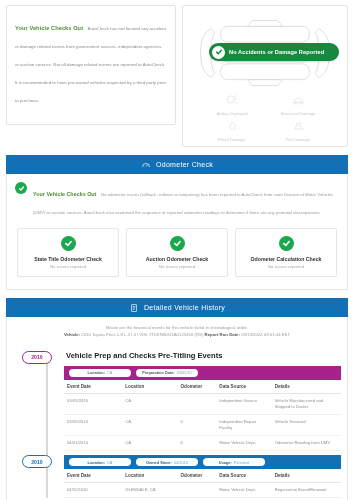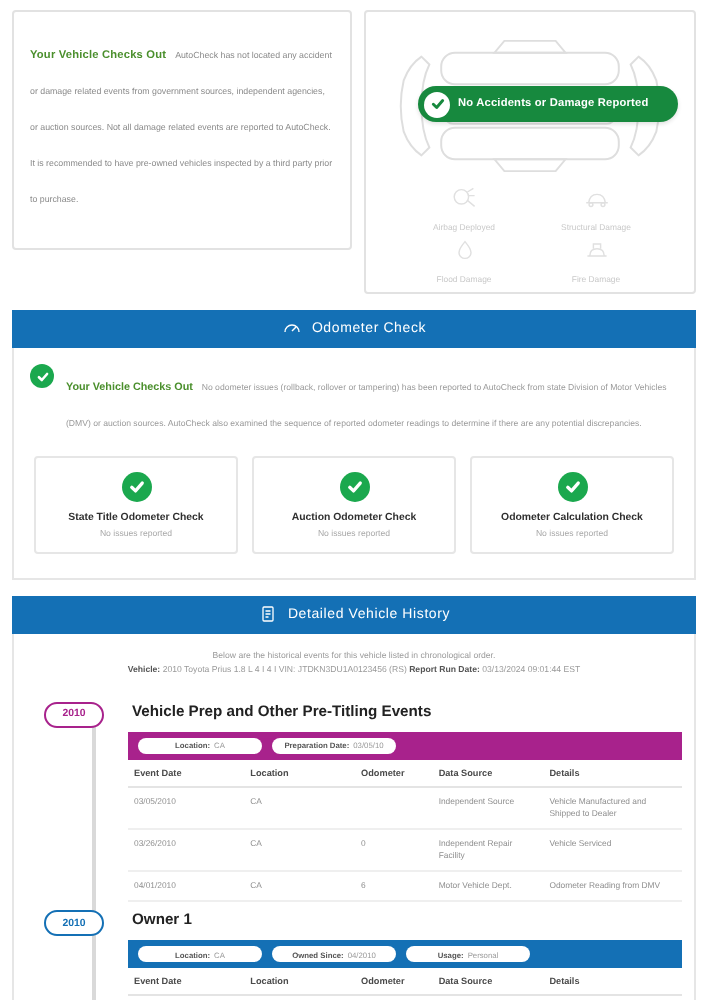--- a/index.html
+++ b/index.html
@@ -293,7 +293,7 @@
       <div class="tl-block">
         <div class="year-badge">2010</div>
         <div class="tl-content">
-          <div class="tl-title">Vehicle Prep and Other Pre-Titling Events</div>
+          <div class="tl-title">Vehicle Prep and Checks Pre-Titling Events</div>
           <div class="chip-bar">
             <div class="chip">
               <span class="chip-label">Location:</span>

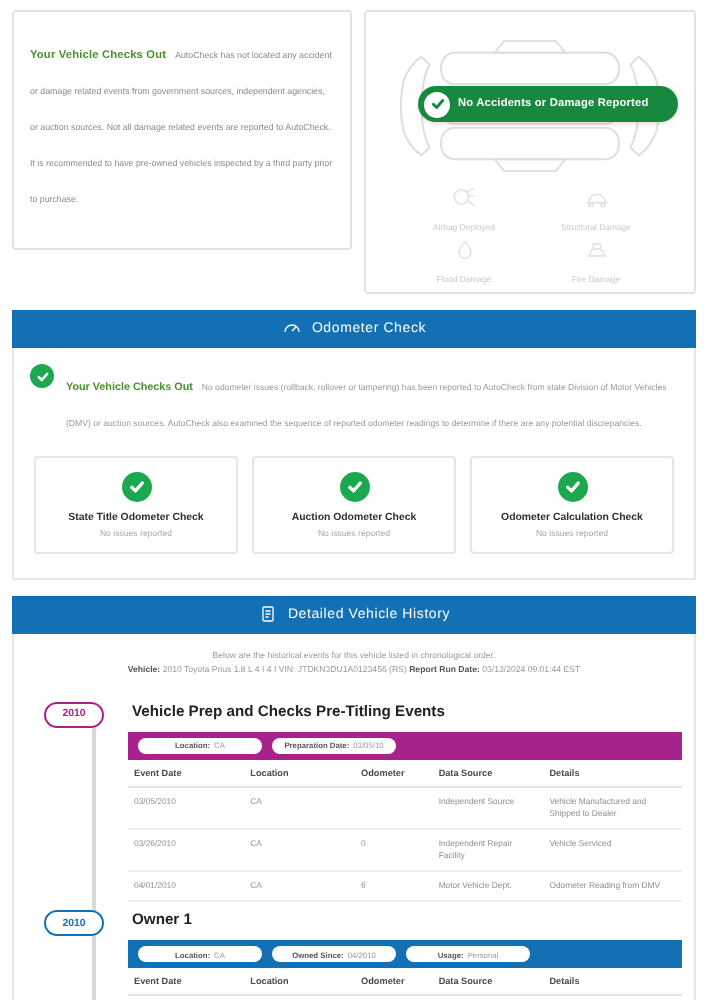--- a/index.html
+++ b/index.html
@@ -344,7 +344,6 @@
       <div class="tl-block">
         <div class="year-badge blue">2010</div>
         <div class="tl-content">
-          <div class="tl-title">Owner 1</div>
           <div class="chip-bar blue">
             <div class="chip">
               <span class="chip-label">Location:</span>

